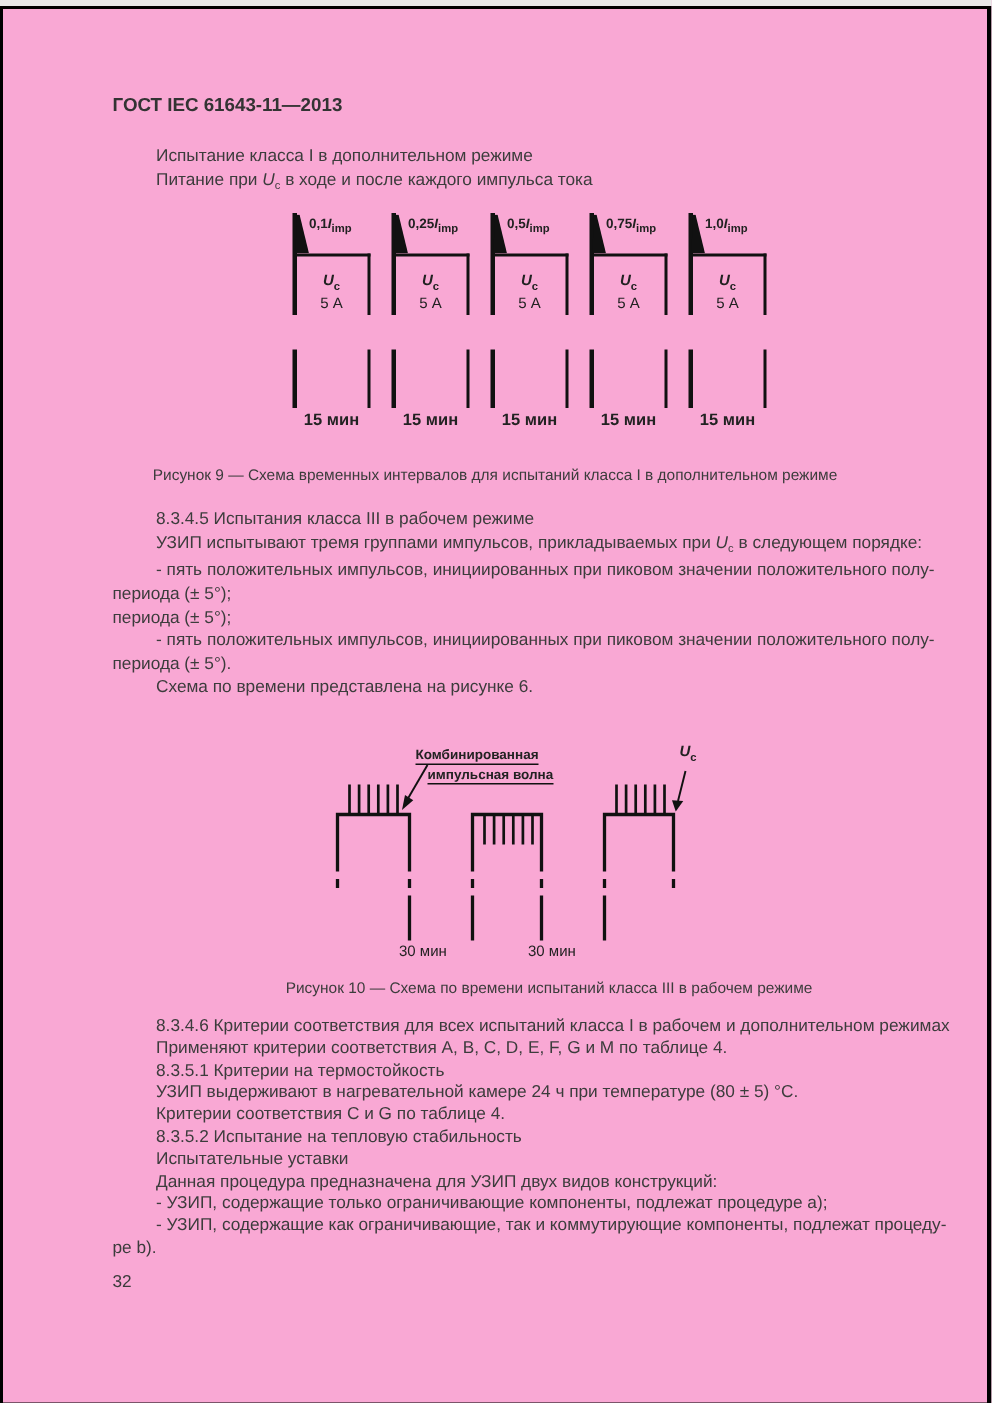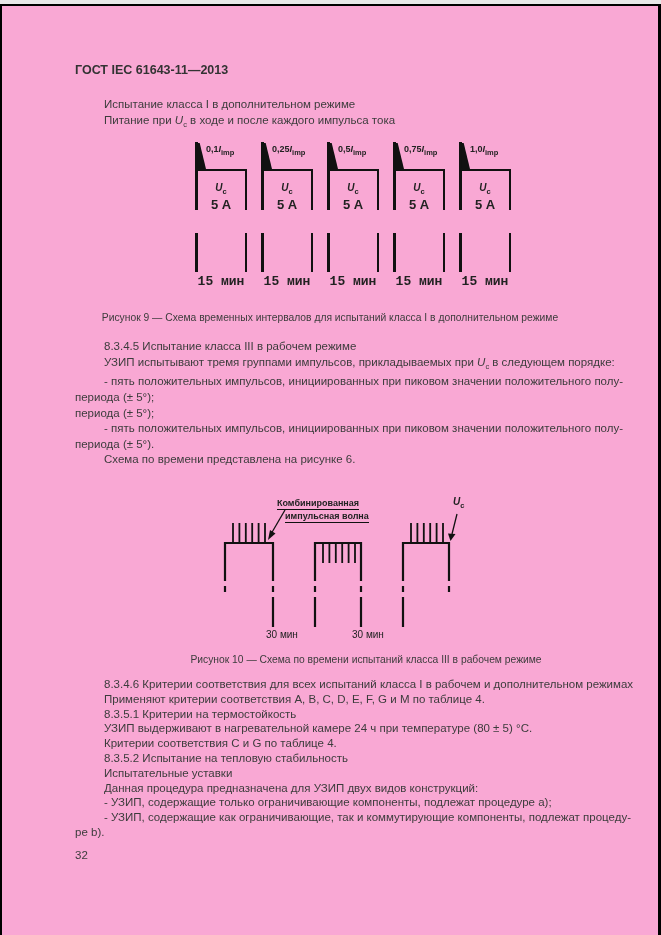--- a/index.html
+++ b/index.html
@@ -33,7 +33,7 @@
   .f9-hline{position:absolute;left:3px;top:27px;right:0;height:2px;background:#111;}
   .f9-rline{position:absolute;right:0;top:27px;width:2px;height:41px;background:#111;}
   .f9-uc{position:absolute;left:0;top:40px;width:100%;text-align:center;font-size:10px;font-weight:bold;color:#222;}
-  .f9-amp{position:absolute;left:0;top:55px;width:100%;text-align:center;font-size:13px;font-weight:bold;color:#222;}
+  .f9-amp{position:absolute;left:0;top:55px;width:100%;text-align:center;font-size:10px;font-weight:normal;color:#222;}
   .f9-cl{position:absolute;left:0;top:91px;width:3px;height:39px;background:#111;}
   .f9-cr{position:absolute;right:0;top:91px;width:2px;height:39px;background:#111;}
   .f9-int{position:absolute;left:0;top:132px;width:100%;text-align:center;font-size:13px;font-weight:bold;color:#222;white-space:nowrap;font-family:Liberation Mono, monospace;}

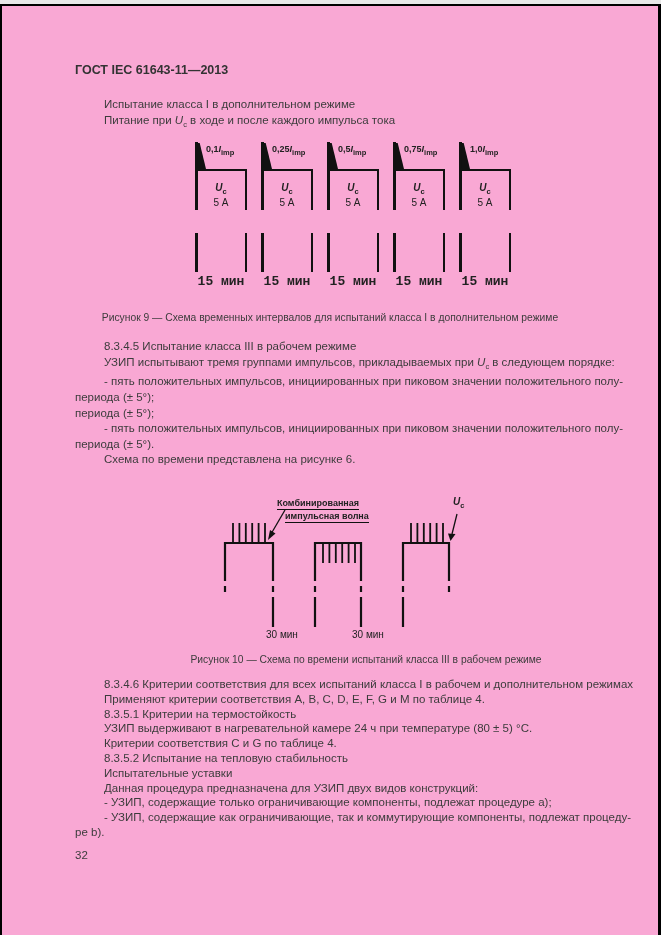--- a/index.html
+++ b/index.html
@@ -36,7 +36,7 @@
   .f9-amp{position:absolute;left:0;top:55px;width:100%;text-align:center;font-size:10px;font-weight:normal;color:#222;}
   .f9-cl{position:absolute;left:0;top:91px;width:3px;height:39px;background:#111;}
   .f9-cr{position:absolute;right:0;top:91px;width:2px;height:39px;background:#111;}
-  .f9-int{position:absolute;left:0;top:132px;width:100%;text-align:center;font-size:13px;font-weight:bold;color:#222;white-space:nowrap;font-family:Liberation Mono, monospace;}
+  .f9-int{position:absolute;left:0;top:132px;width:100%;text-align:center;font-size:11px;font-weight:bold;color:#222;white-space:nowrap;}
 
   .caption{position:absolute;left:0;width:100%;text-align:center;font-size:10.3px;color:#3c3c3c;white-space:nowrap;}
   .cap9{top:306px;}

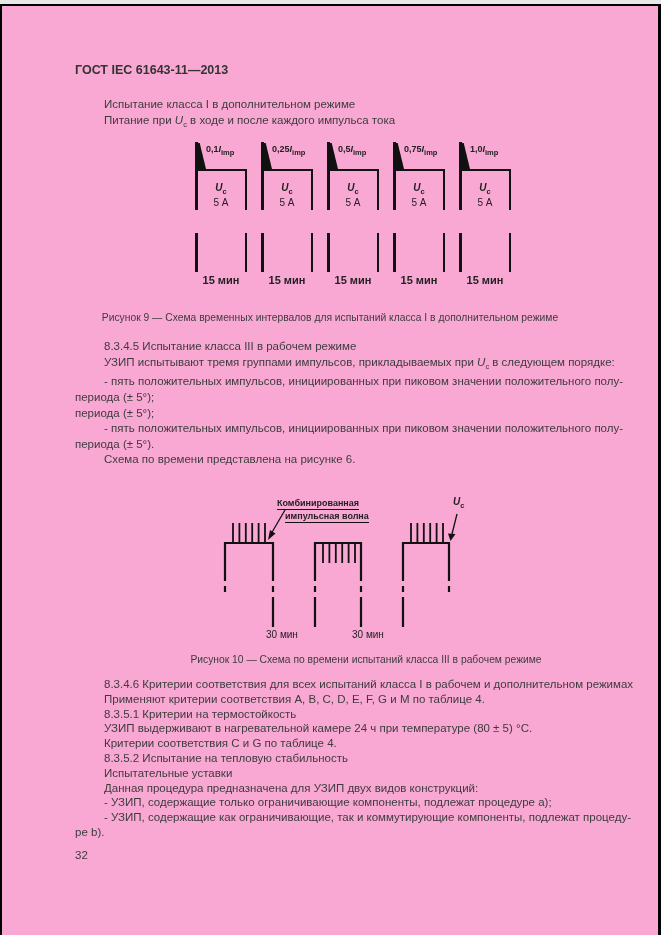--- a/index.html
+++ b/index.html
@@ -142,7 +142,7 @@
   <div class="caption cap9">Рисунок 9 — Схема временных интервалов для испытаний класса I в дополнительном режиме</div>
 
   <div class="sec1">
-    <div class="ln ind">8.3.4.5 Испытание класса III в рабочем режиме</div>
+    <div class="ln ind">8.3.4.5 Испытания класса III в рабочем режиме</div>
     <div class="ln ind">УЗИП испытывают тремя группами импульсов, прикладываемых при <i>U</i><sub>c</sub> в следующем порядке:</div>
     <div class="ln ind">- пять положительных импульсов, инициированных при пиковом значении положительного полу-</div>
     <div class="ln">периода (± 5°);</div>

